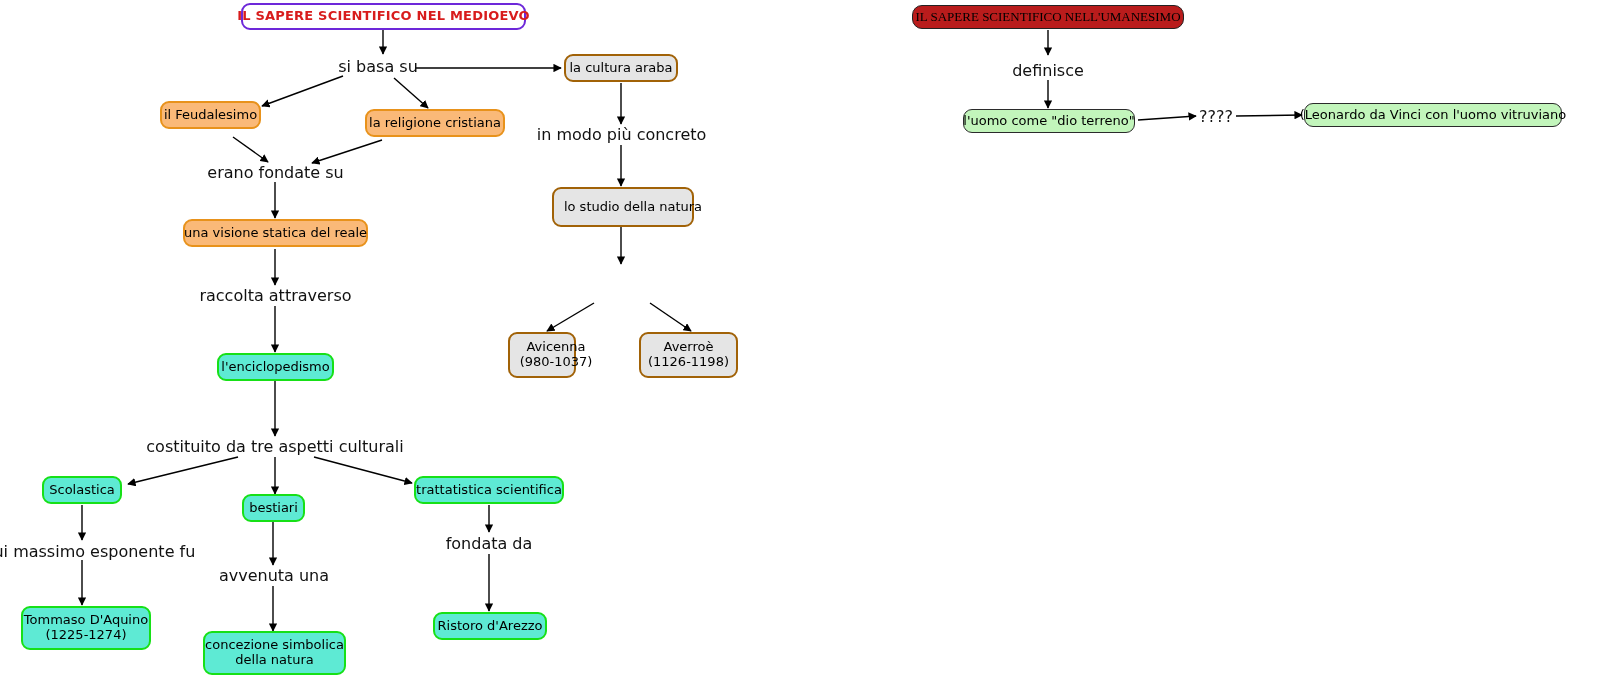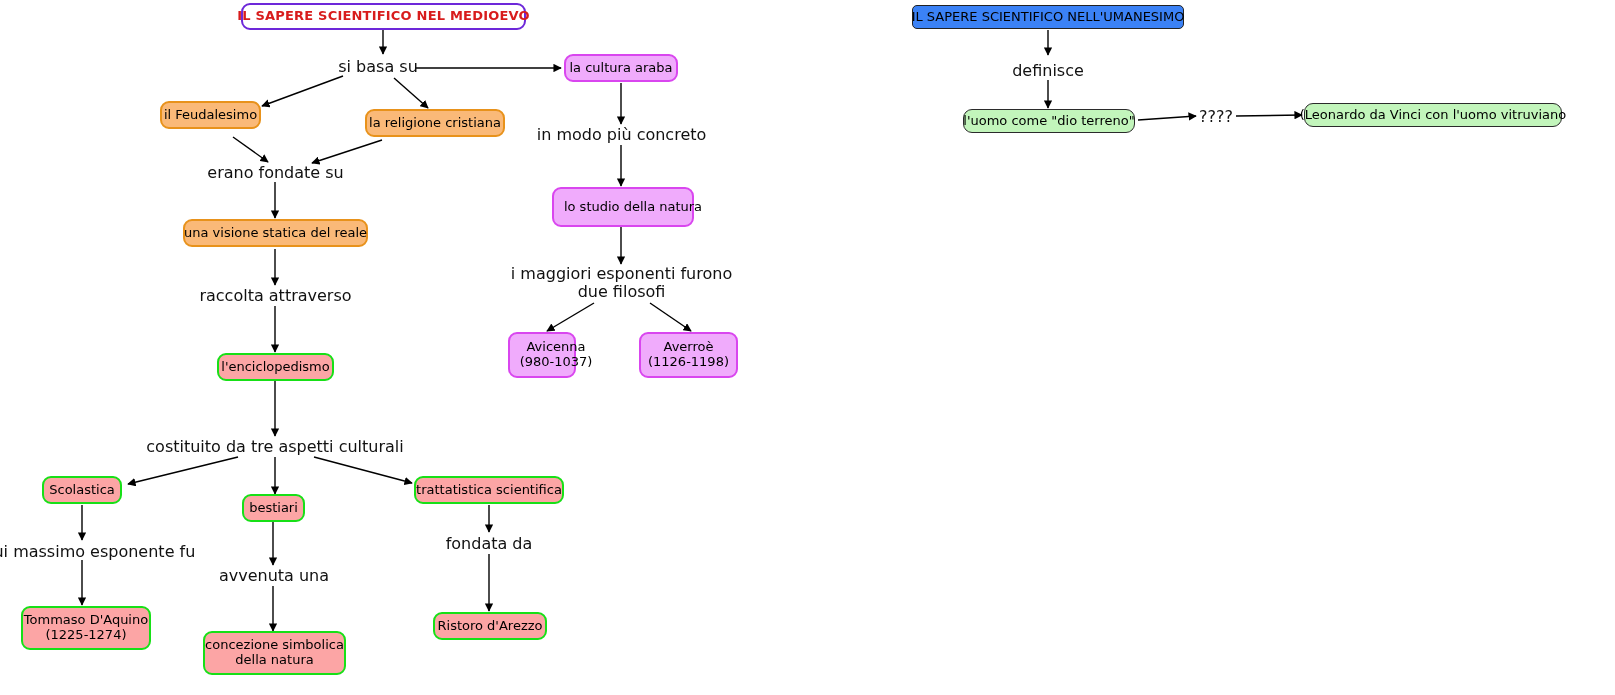--- a/index.html
+++ b/index.html
@@ -53,11 +53,12 @@
 
   
   .n-plain {
-    background: #3b82f6;
+    background: #b91c1c;
     border: 1px solid #222222;
-    border-radius: 5px;
+    border-radius: 10px;
     color: #000000;
     font-size: 13px;
+    font-family: Liberation Serif, serif;
   }
 
   

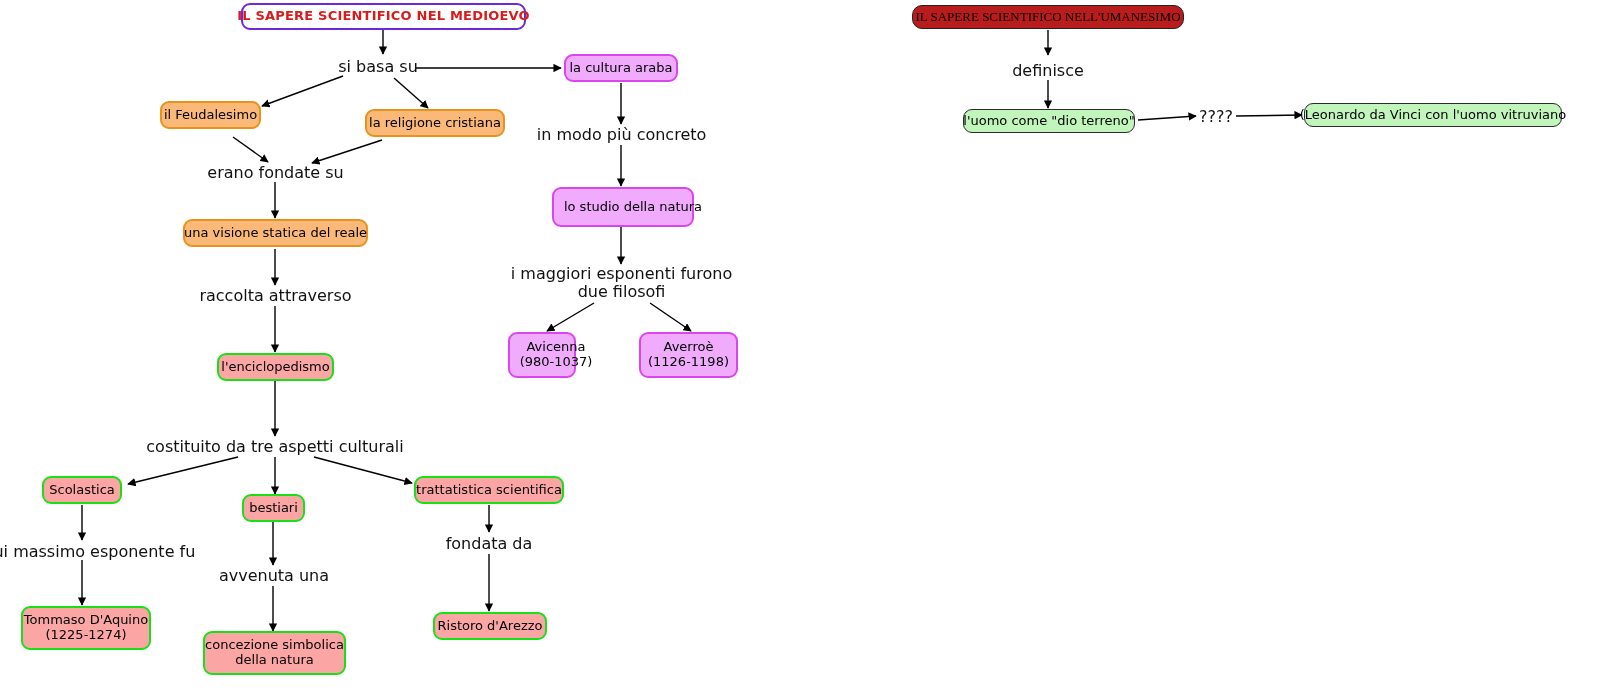--- a/index.html
+++ b/index.html
@@ -71,8 +71,8 @@
 
   
   .n-blue {
-    background: #f0abfc;
-    border: 2px solid #d946ef;
+    background: #e5e5e5;
+    border: 2px solid #a16207;
     border-radius: 9px;
     font-size: 13px;
   }

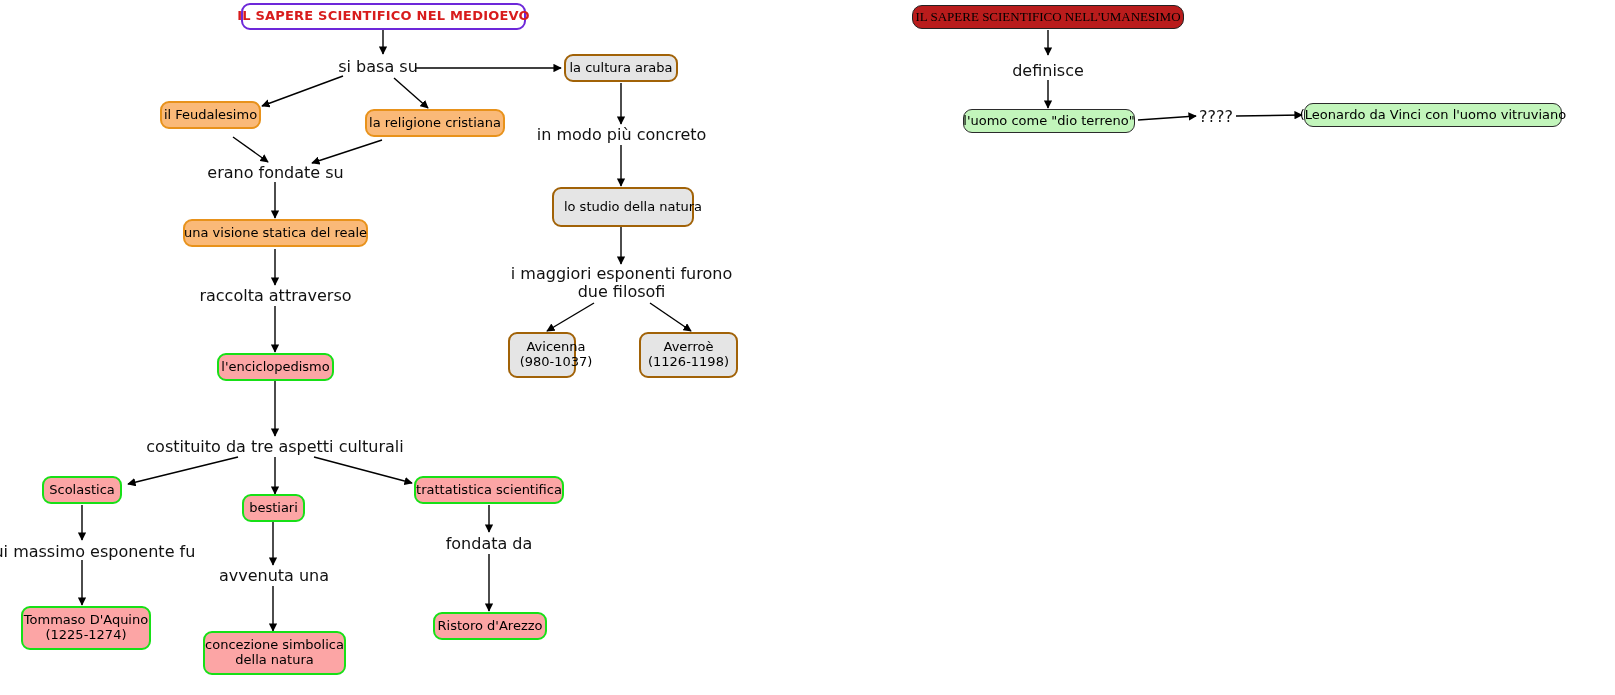--- a/index.html
+++ b/index.html
@@ -213,8 +213,6 @@
 
   <div class="node n-blue" style="left:552px; top:187px; width:142px; height:40px;padding-left:20px;">lo studio della natura</div>
 
-  <div class="node n-label" style="left:534px; top:266px; width:175px; height:34px;">i maggiori esponenti furono
-due filosofi</div>
 
   <div class="node n-blue" style="left:508px; top:332px; width:68px; height:46px;padding-left:28px;">Avicenna
 (980-1037)</div>

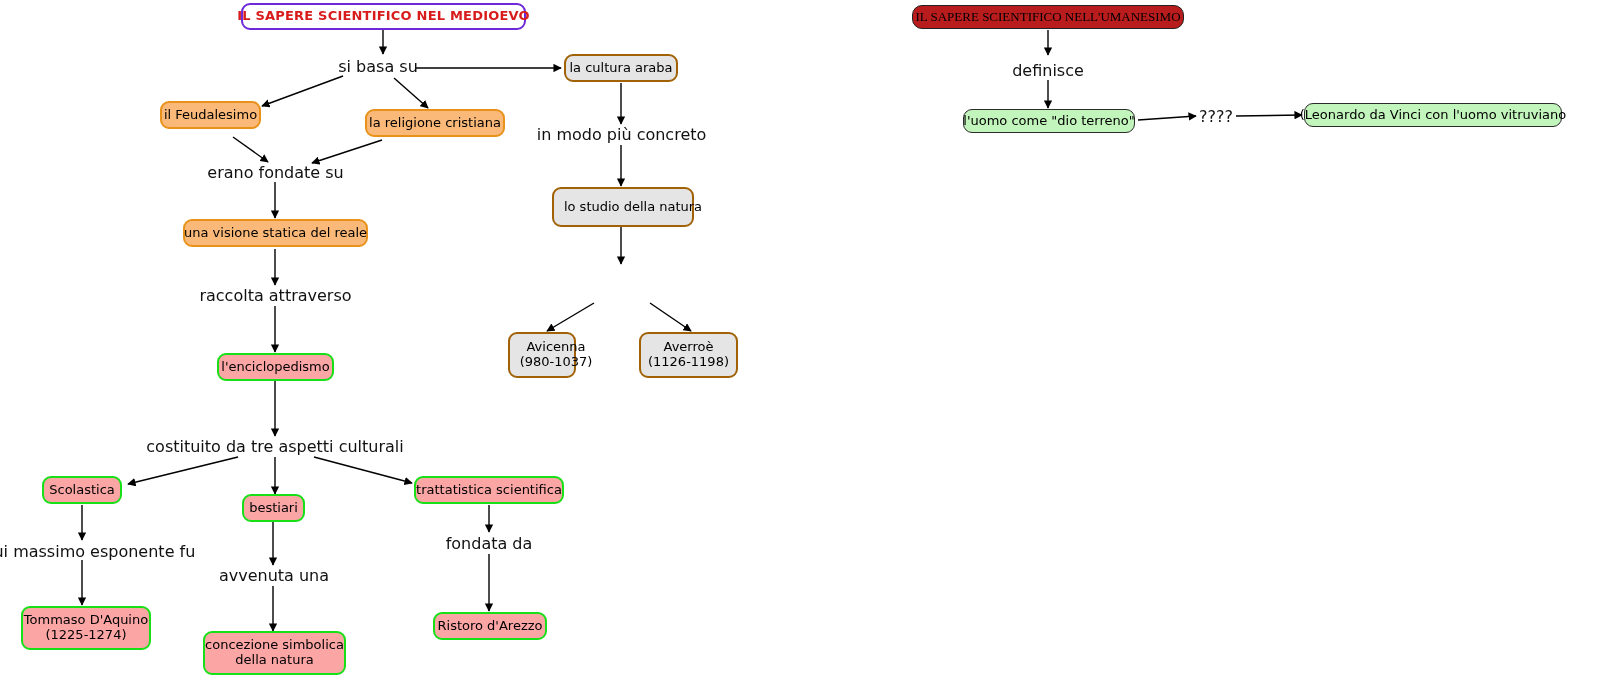--- a/index.html
+++ b/index.html
@@ -79,7 +79,7 @@
 
   
   .n-green {
-    background: #fca5a5;
+    background: #5eead4;
     border: 2.5px solid #17e017;
     border-radius: 9px;
     font-size: 13px;

